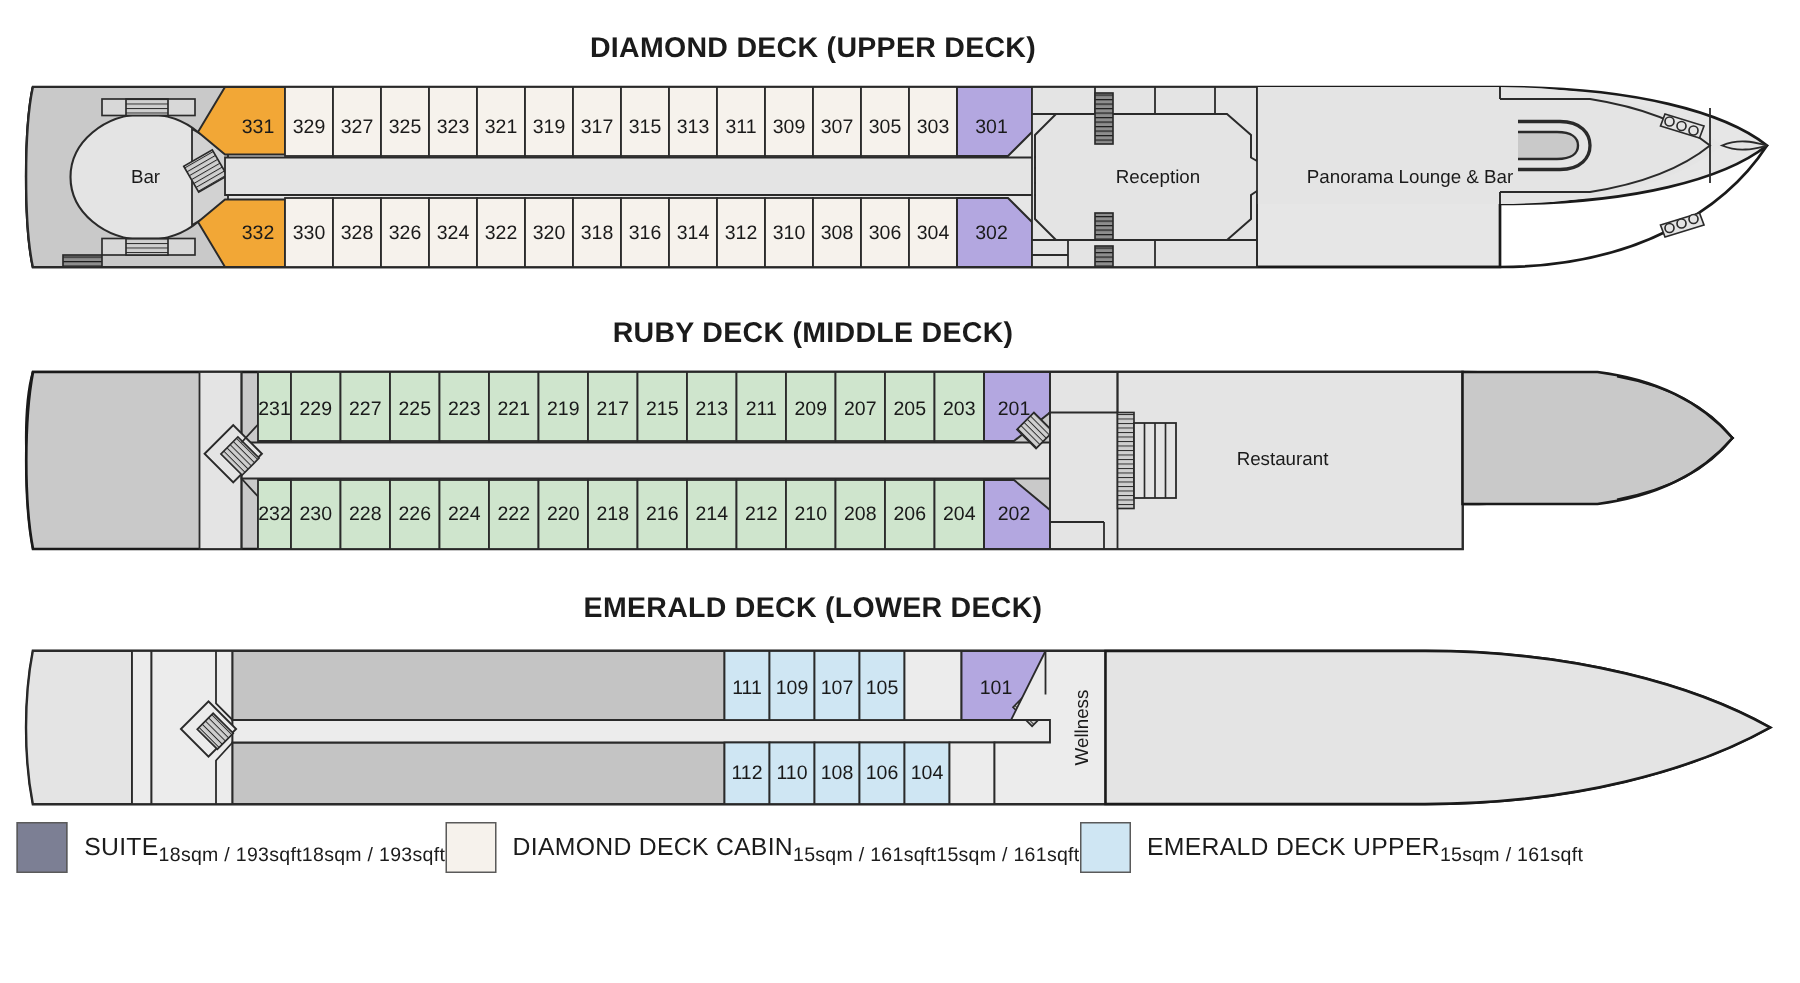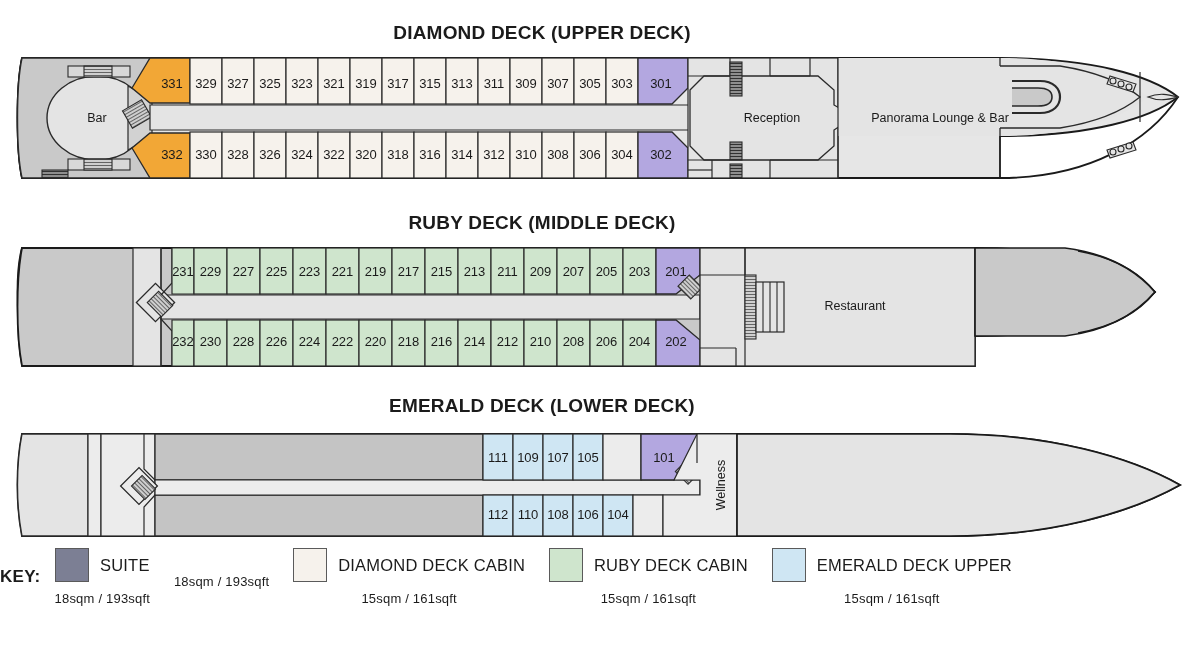--- a/index.html
+++ b/index.html
@@ -35,7 +35,7 @@
     font-size:17px;font-weight:bold;color:#1b1b1b;letter-spacing:.3px;
     margin-right:14px;
   }
-  .legend-item{display:flex;flex-direction:column;align-items:center;}
+  .legend-item{display:flex;flex-direction:row;align-items:center;}
   .legend-top{display:flex;align-items:center;}
   .swatch{
     width:34px;height:34px;border:1px solid #5a5a5a;box-sizing:border-box;

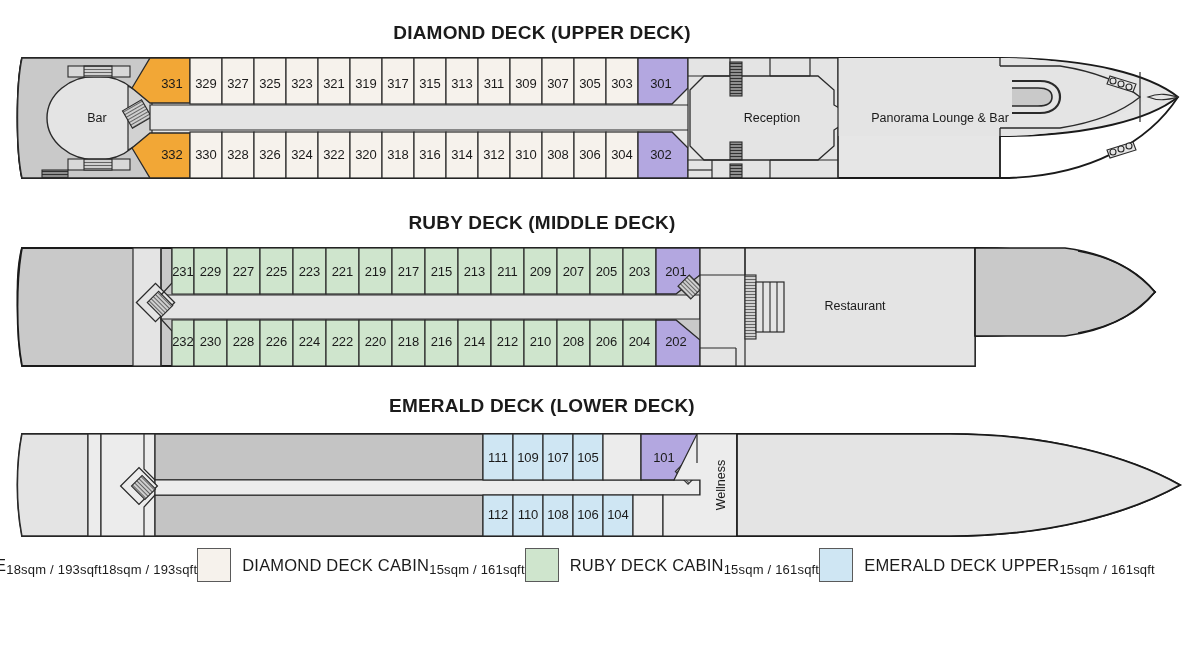--- a/index.html
+++ b/index.html
@@ -596,10 +596,6 @@
     <span class="li-gap"></span>
 
     <div class="legend-item">
-      <div class="legend-top">
-        <span class="swatch" style="background:#cfe5cd;"></span>
-        <span class="legend-name">RUBY DECK CABIN</span>
-      </div>
       <span class="legend-sub">15sqm / 161sqft</span>
     </div>
     <span class="li-gap"></span>

